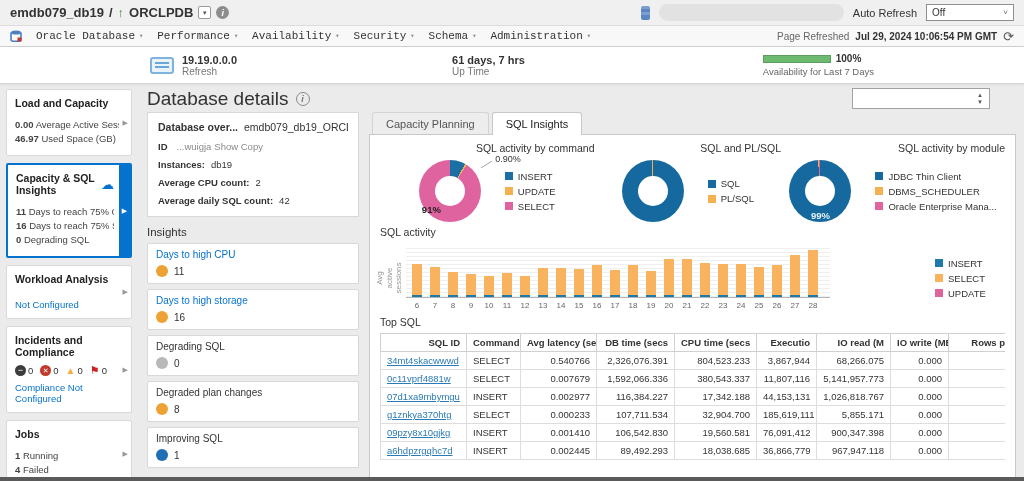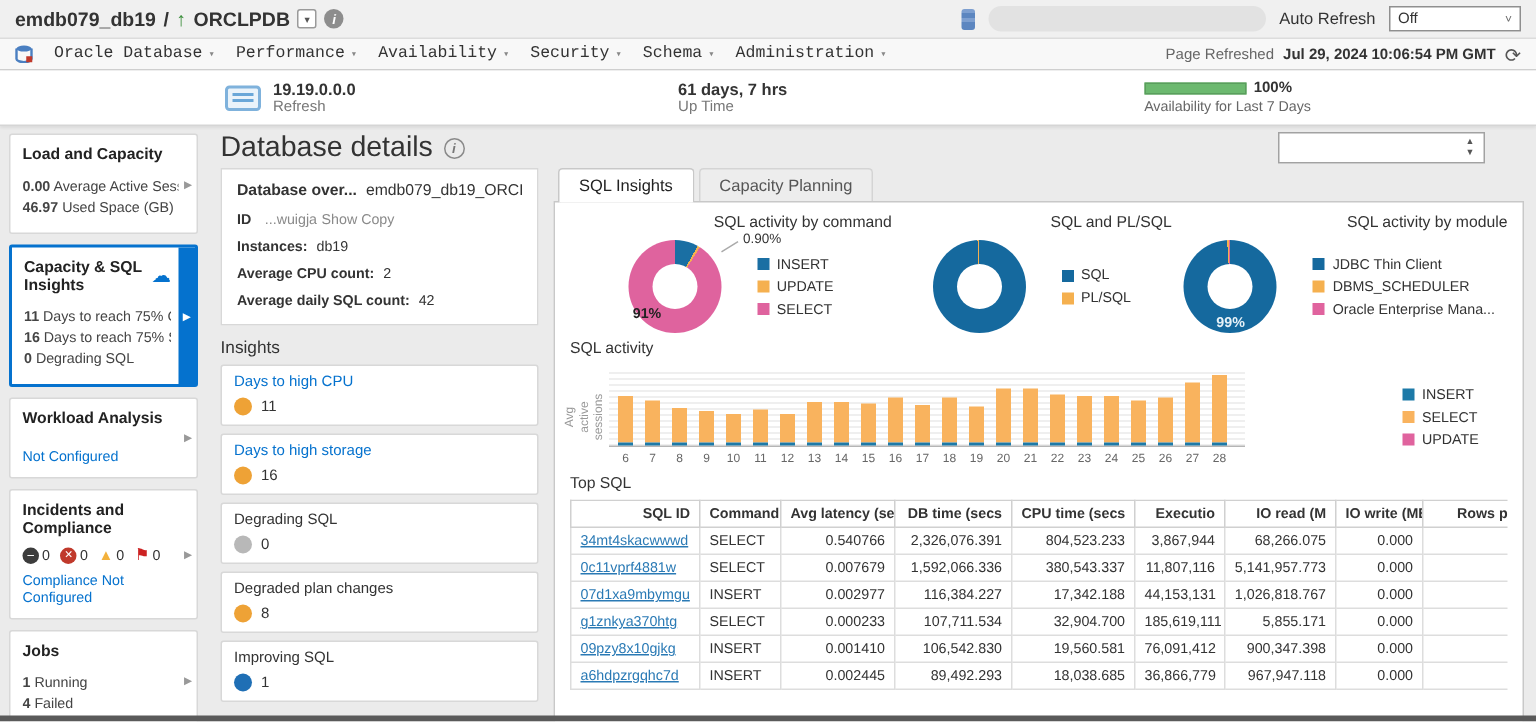--- a/index.html
+++ b/index.html
@@ -357,8 +357,8 @@
 
         <div class="right-col">
           <div class="tabs">
+            <span class="tab">Capacity Planning</span>
             <span class="tab active">SQL Insights</span>
-            <span class="tab">Capacity Planning</span>
           </div>
           <div class="panel">
 

